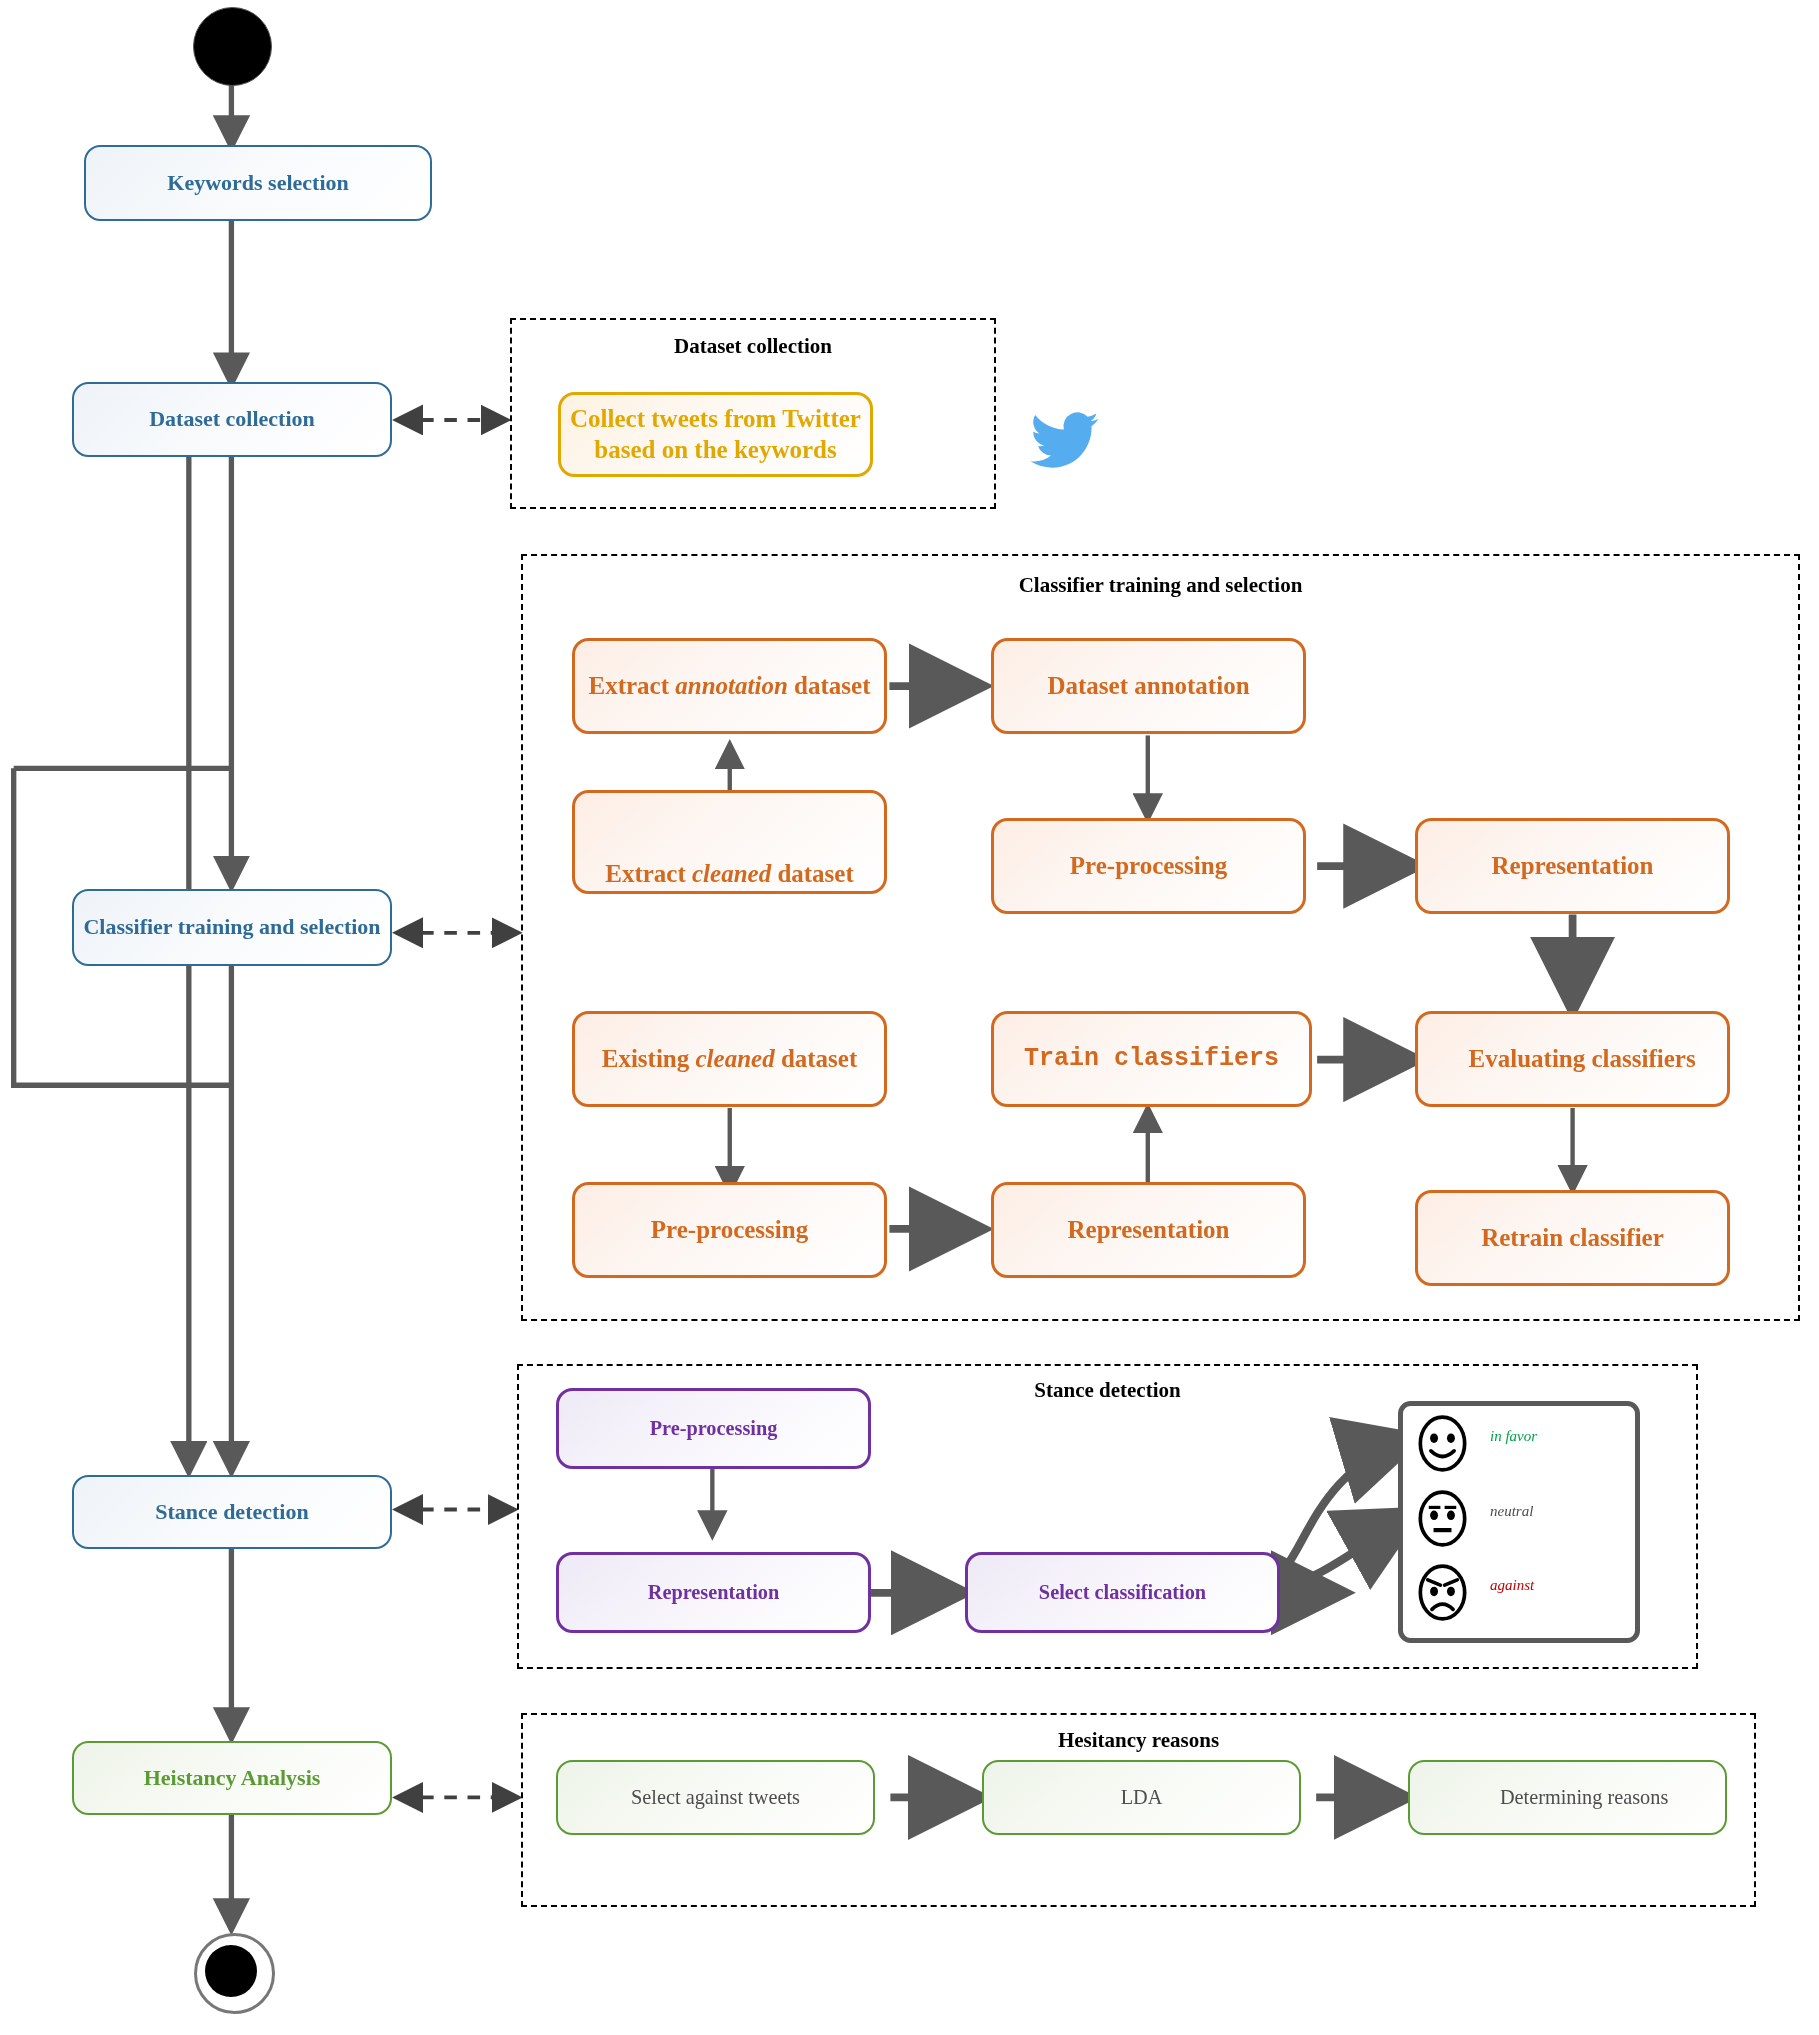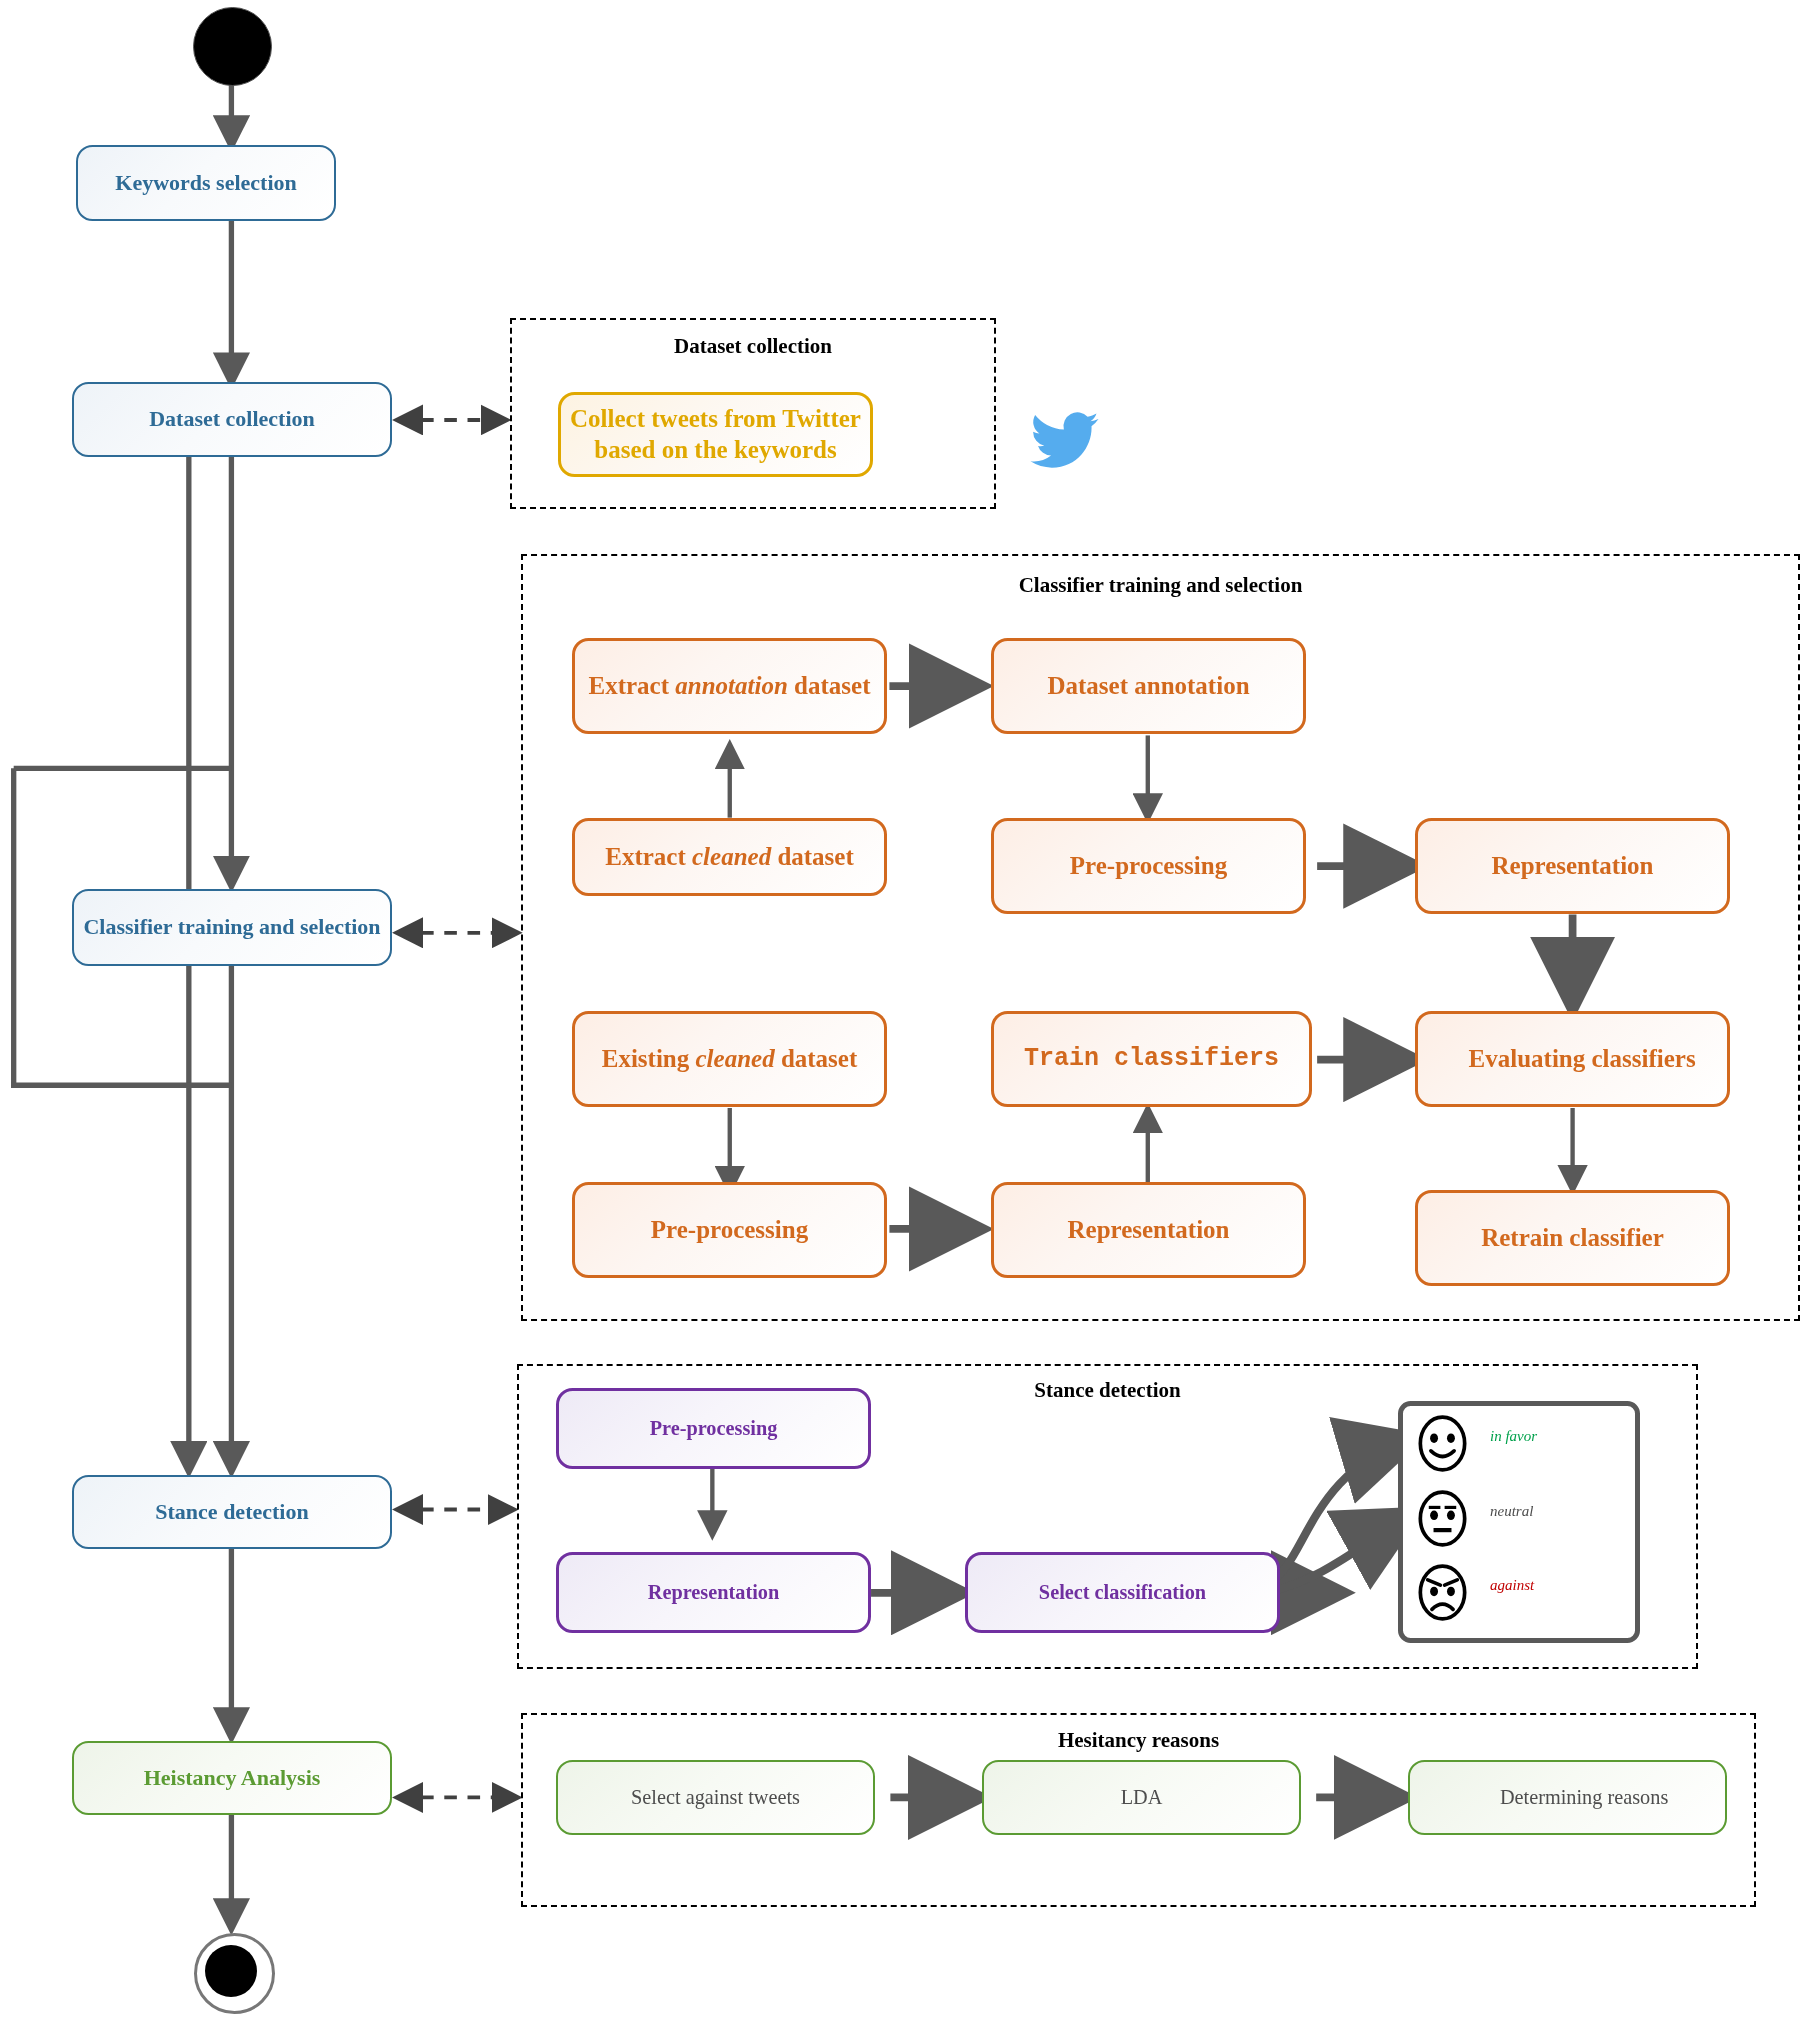--- a/index.html
+++ b/index.html
@@ -195,7 +195,7 @@
   <div class="end-outer" style="left:194px;top:1933px;width:75px;height:75px;"></div>
   <div class="end-inner" style="left:205px;top:1945px;width:52px;height:52px;"></div>
 
-  <div class="node blue" style="left:76px;top:145px;width:260px;height:76px;">
+  <div class="node blue" style="left:84px;top:145px;width:348px;height:76px;">
     <span>Keywords selection</span>
   </div>
 

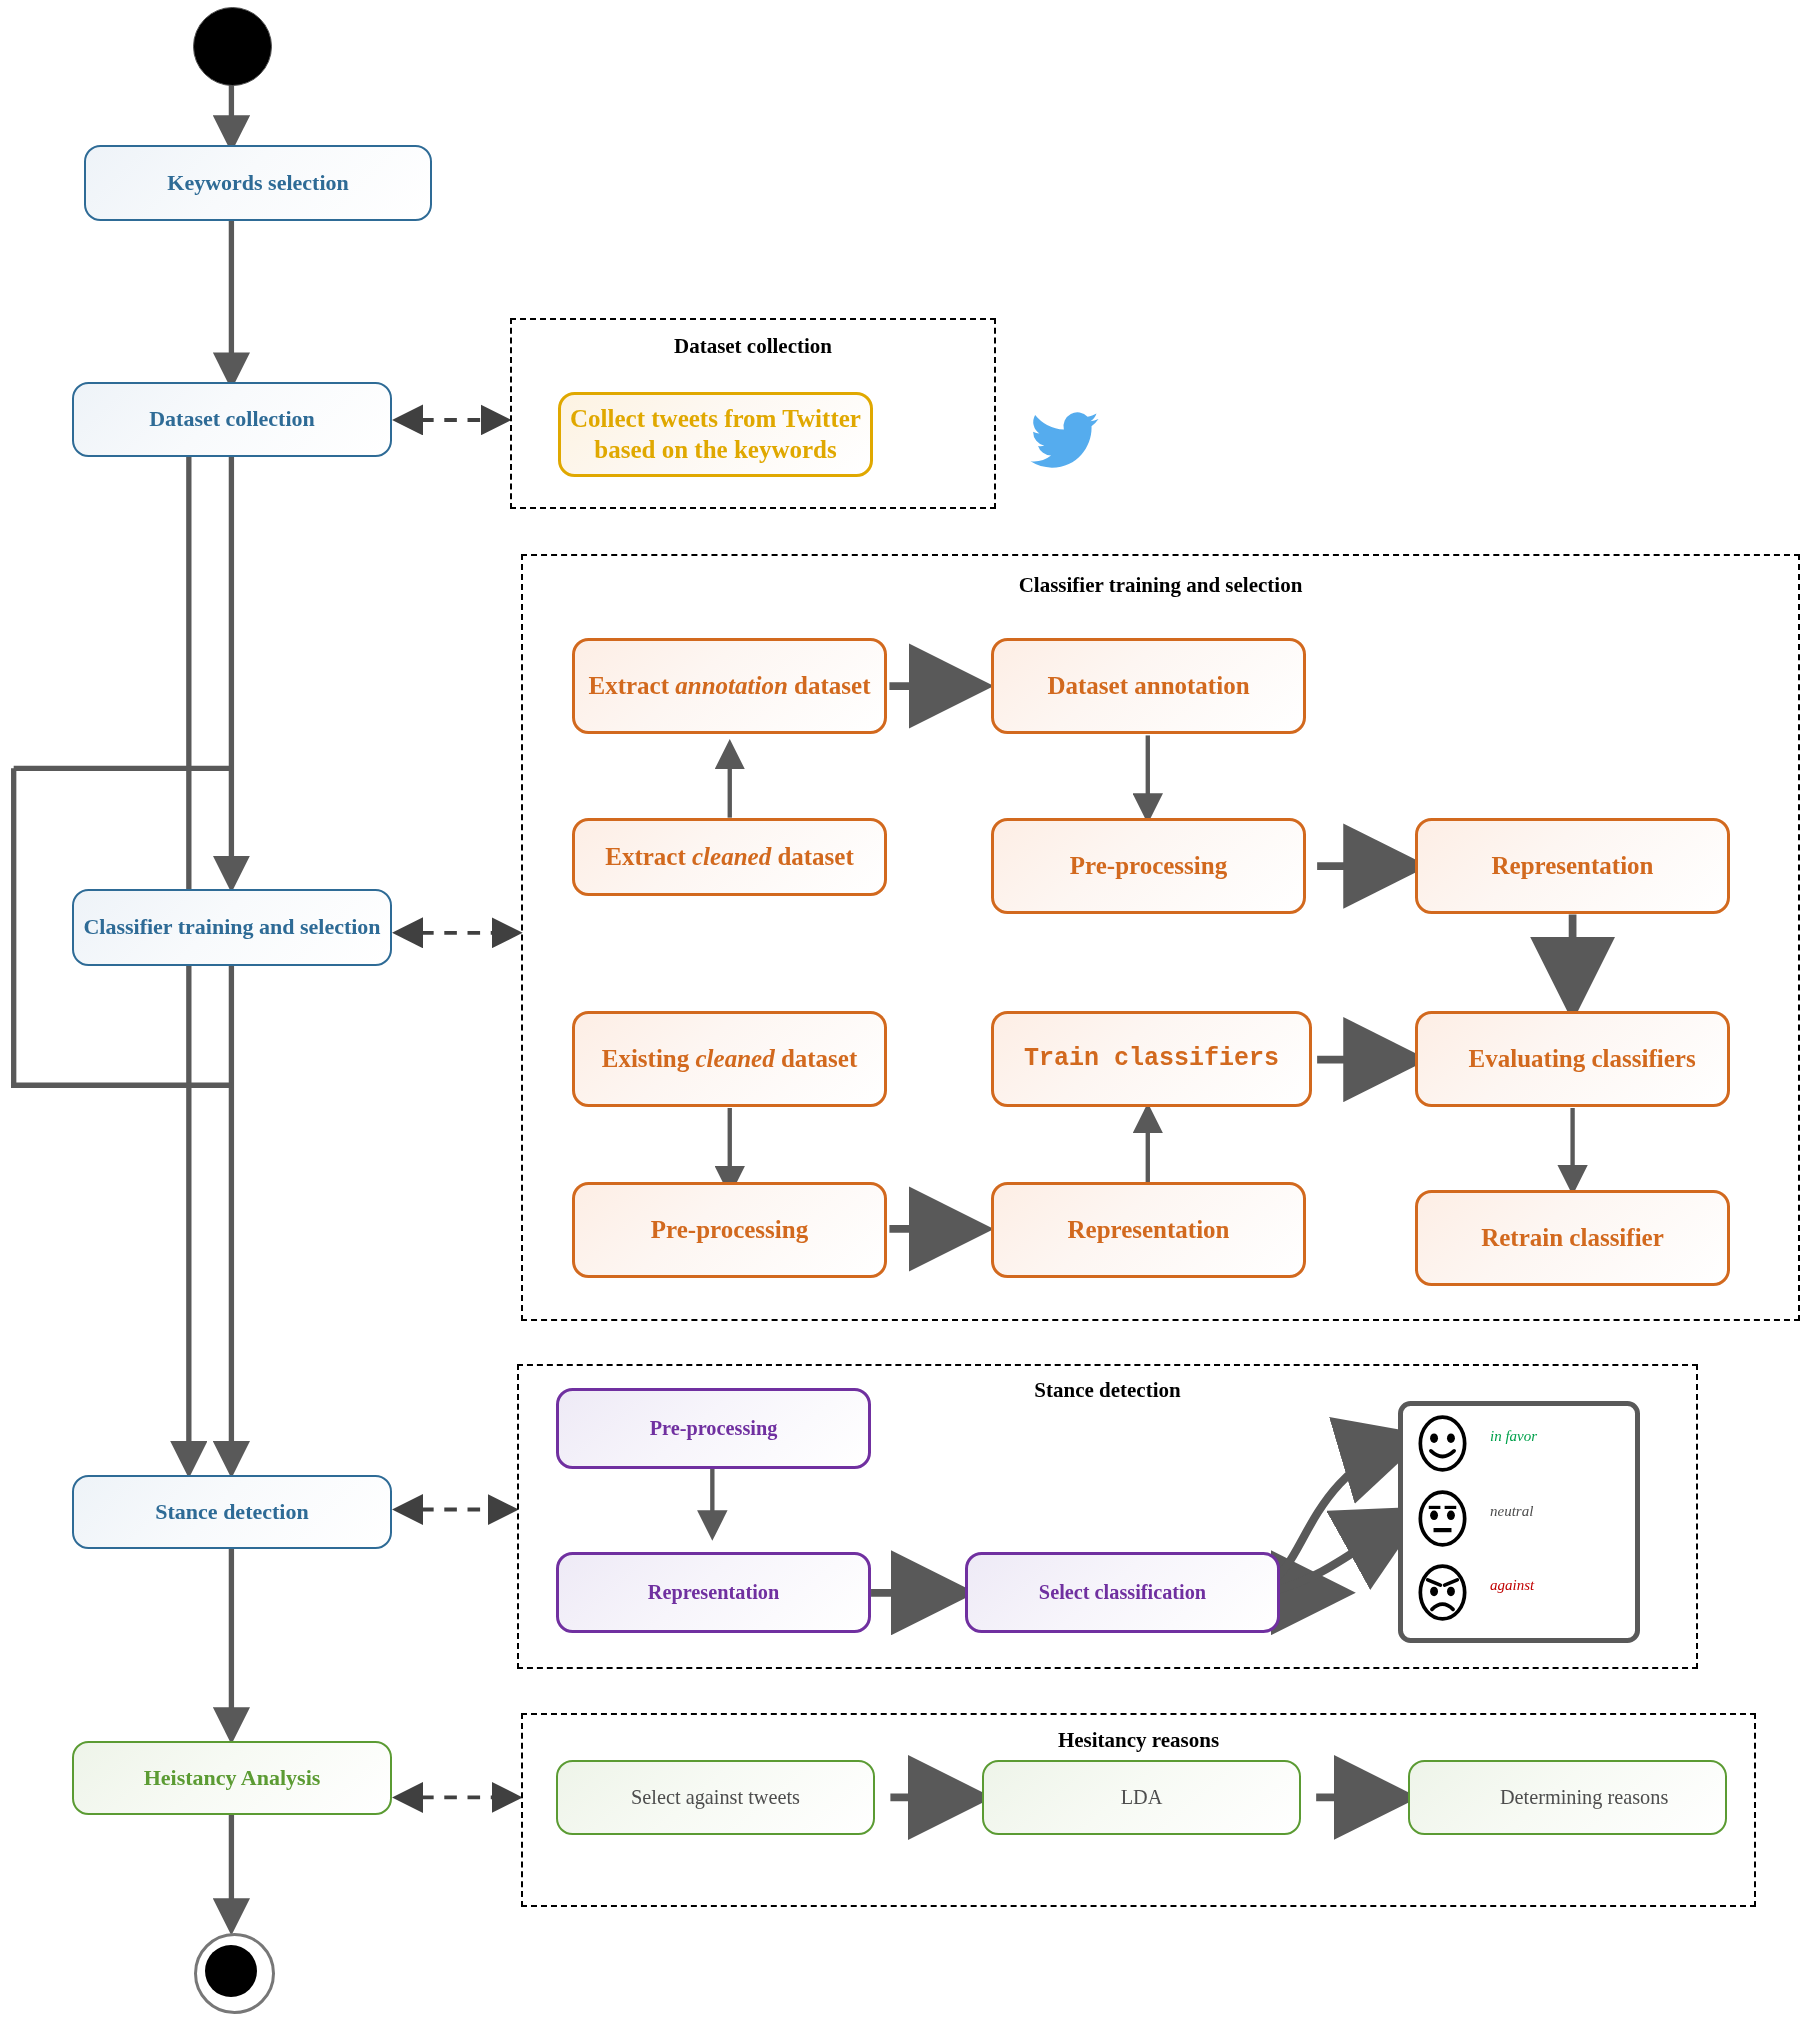--- a/index.html
+++ b/index.html
@@ -237,7 +237,7 @@
     <span>Dataset annotation</span>
   </div>
 
-  <div class="node orange" style="left:572px;top:818px;width:315px;height:78px;">
+  <div class="node orange" style="left:572px;top:790px;width:315px;height:104px;align-items:flex-end;">
     <span><span>Extract </span><em>cleaned</em><span> dataset</span></span>
   </div>
 

